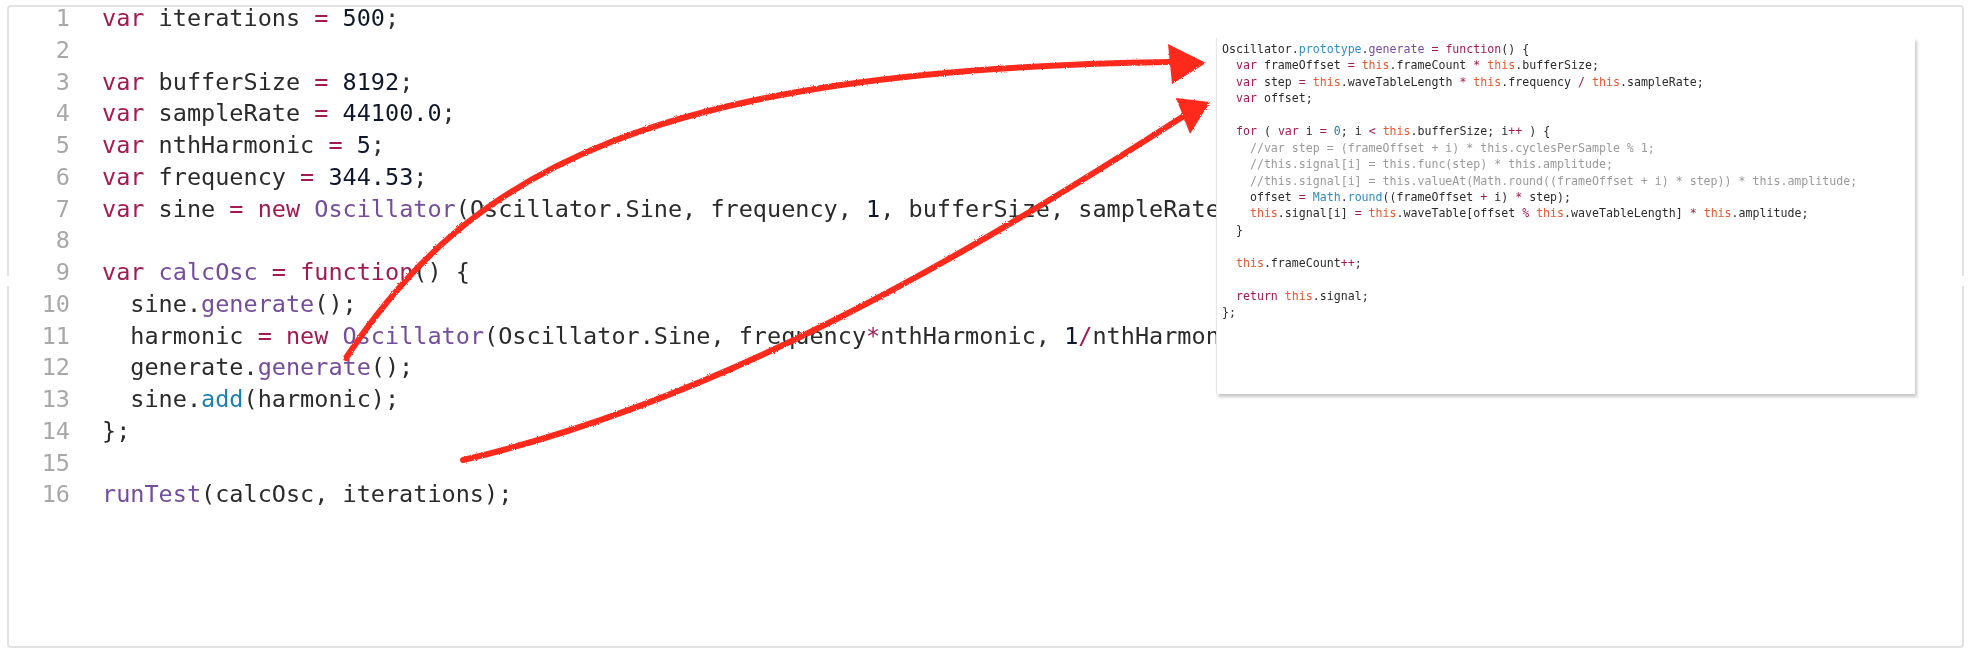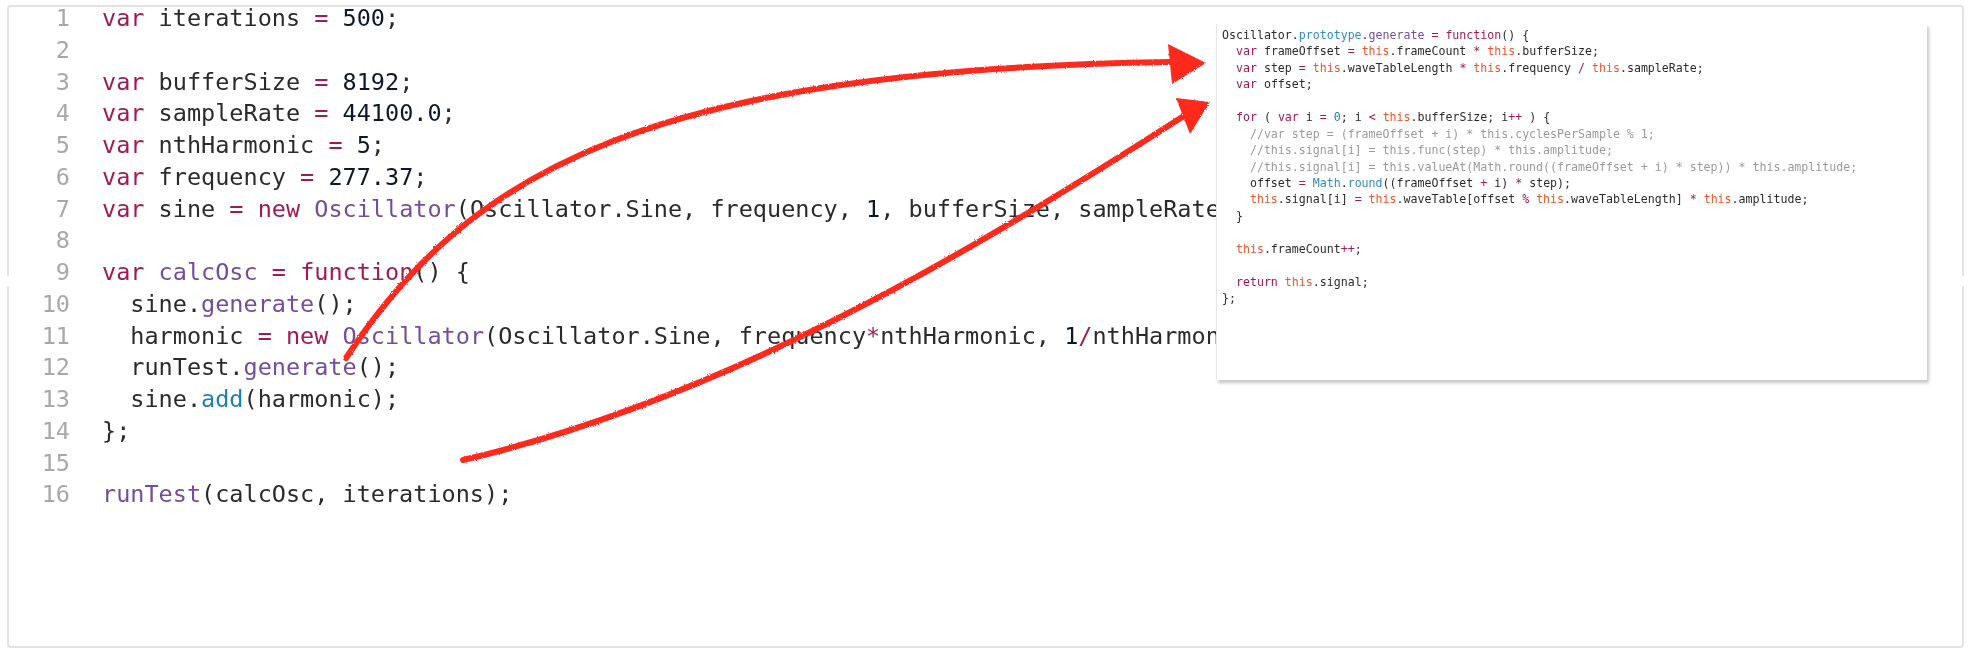--- a/index.html
+++ b/index.html
@@ -22,10 +22,9 @@
   .blue { color: #1c7fb0; text-align: center; }
 
   .popup {
-    position: absolute; left: 1216px; top: 24px; width: 698px; height: 356px;
+    position: absolute; left: 1216px; top: 38px; width: 698px; height: 356px;
     background: #fff; border-left: 1px solid #e6e6e6;
     box-shadow: 2px 3px 3px rgba(0,0,0,0.22);
-    padding-left: 12px;
   }
   .pcode {
     position: absolute; left: 5px; top: 3px;

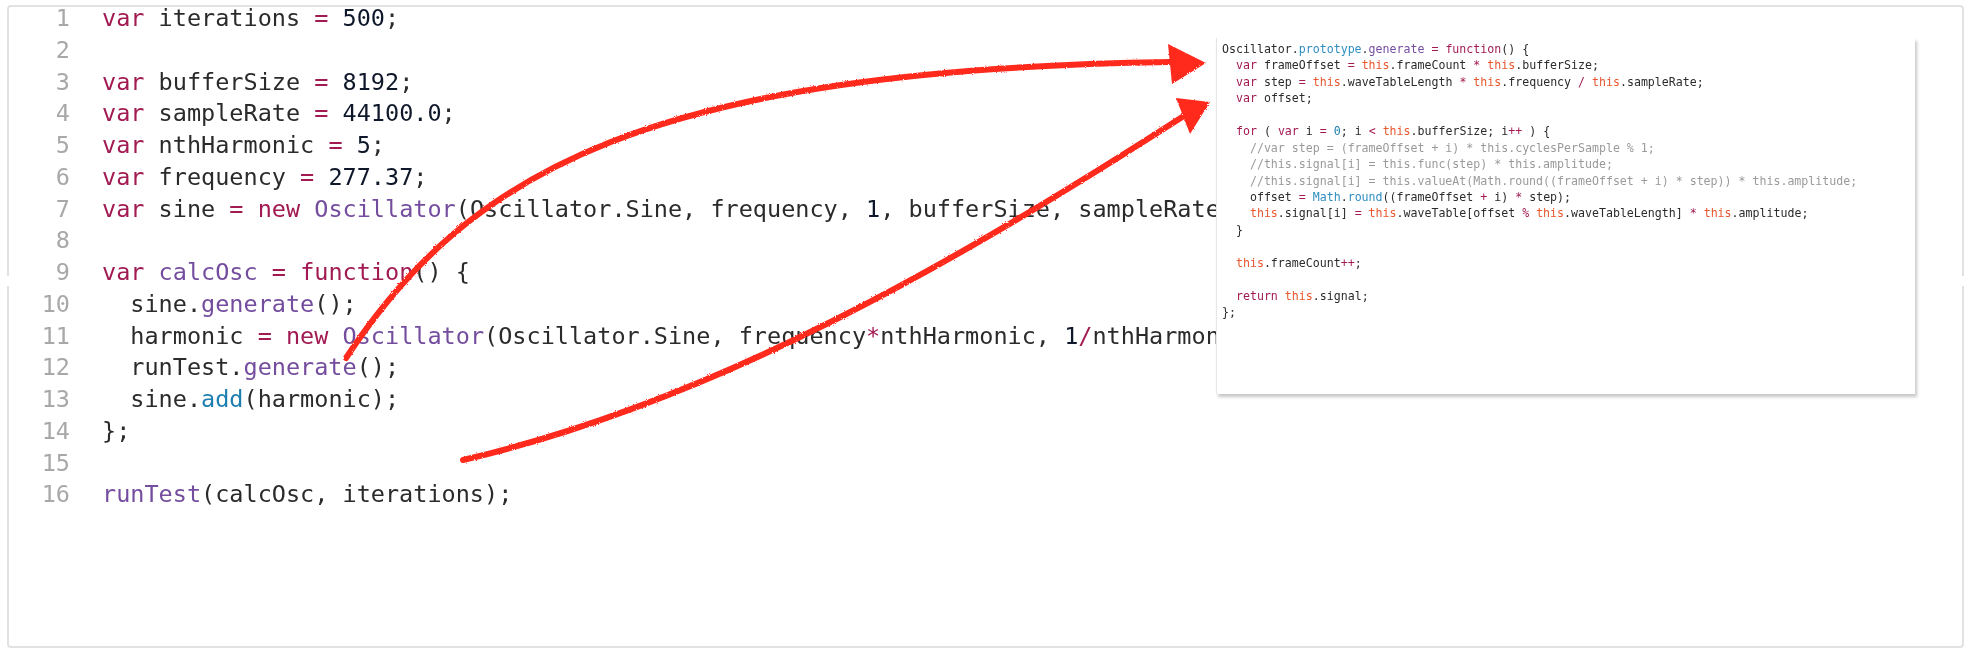--- a/index.html
+++ b/index.html
@@ -52,7 +52,7 @@
     <div class="line"><span class="ln">3</span><span class="kw">var</span><span> bufferSize </span><span class="op">=</span><span> </span><span class="num">8192</span><span>;</span></div>
     <div class="line"><span class="ln">4</span><span class="kw">var</span><span> sampleRate </span><span class="op">=</span><span> </span><span class="num">44100.0</span><span>;</span></div>
     <div class="line"><span class="ln">5</span><span class="kw">var</span><span> nthHarmonic </span><span class="op">=</span><span> </span><span class="num">5</span><span>;</span></div>
-    <div class="line"><span class="ln">6</span><span class="kw">var</span><span> frequency </span><span class="op">=</span><span> </span><span class="num">277.37</span><span>;</span></div>
+    <div class="line"><span class="ln">6</span><span class="kw">var</span><span> frequency </span><span class="op">=</span><span> </span><span class="num">344.53</span><span>;</span></div>
     <div class="line"><span class="ln">7</span><span class="kw">var</span><span> sine </span><span class="op">=</span><span> </span><span class="kw">new</span><span> </span><span class="fn">Oscillator</span><span>(Oscillator.Sine, frequency, </span><span class="num">1</span><span>, bufferSize, sampleRate);</span></div>
     <div class="line"><span class="ln">8</span></div>
     <div class="line"><span class="ln">9</span><span class="kw">var</span><span> </span><span class="fn">calcOsc</span><span> </span><span class="op">=</span><span> </span><span class="kw">function</span><span>() {</span></div>

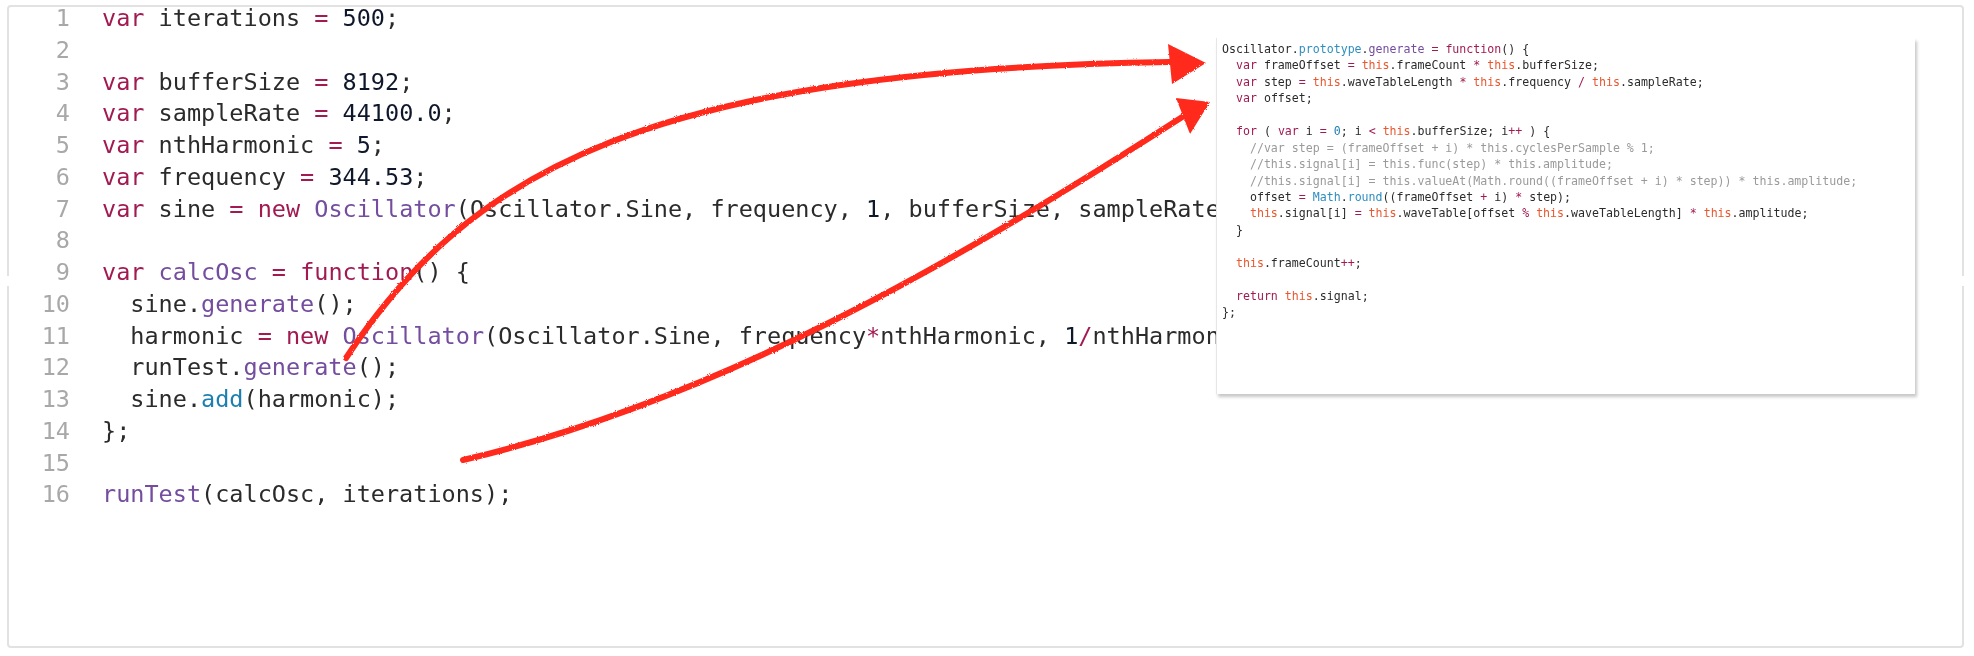--- a/index.html
+++ b/index.html
@@ -58,7 +58,7 @@
     <div class="line"><span class="ln">9</span><span class="kw">var</span><span> </span><span class="fn">calcOsc</span><span> </span><span class="op">=</span><span> </span><span class="kw">function</span><span>() {</span></div>
     <div class="line"><span class="ln">10</span><span>  sine.</span><span class="fn">generate</span><span>();</span></div>
     <div class="line"><span class="ln">11</span><span>  harmonic </span><span class="op">=</span><span> </span><span class="kw">new</span><span> </span><span class="fn">Oscillator</span><span>(Oscillator.Sine, frequency</span><span class="op">*</span><span>nthHarmonic, </span><span class="num">1</span><span class="op">/</span><span>nthHarmonic, bufferSize, sampleRate);</span></div>
-    <div class="line"><span class="ln">12</span><span>  runTest.</span><span class="fn">generate</span><span>();</span></div>
+    <div class="line"><span class="ln">12</span><span>  generate.</span><span class="fn">generate</span><span>();</span></div>
     <div class="line"><span class="ln">13</span><span>  sine.</span><span class="blue">add</span><span>(harmonic);</span></div>
     <div class="line"><span class="ln">14</span><span>};</span></div>
     <div class="line"><span class="ln">15</span></div>

